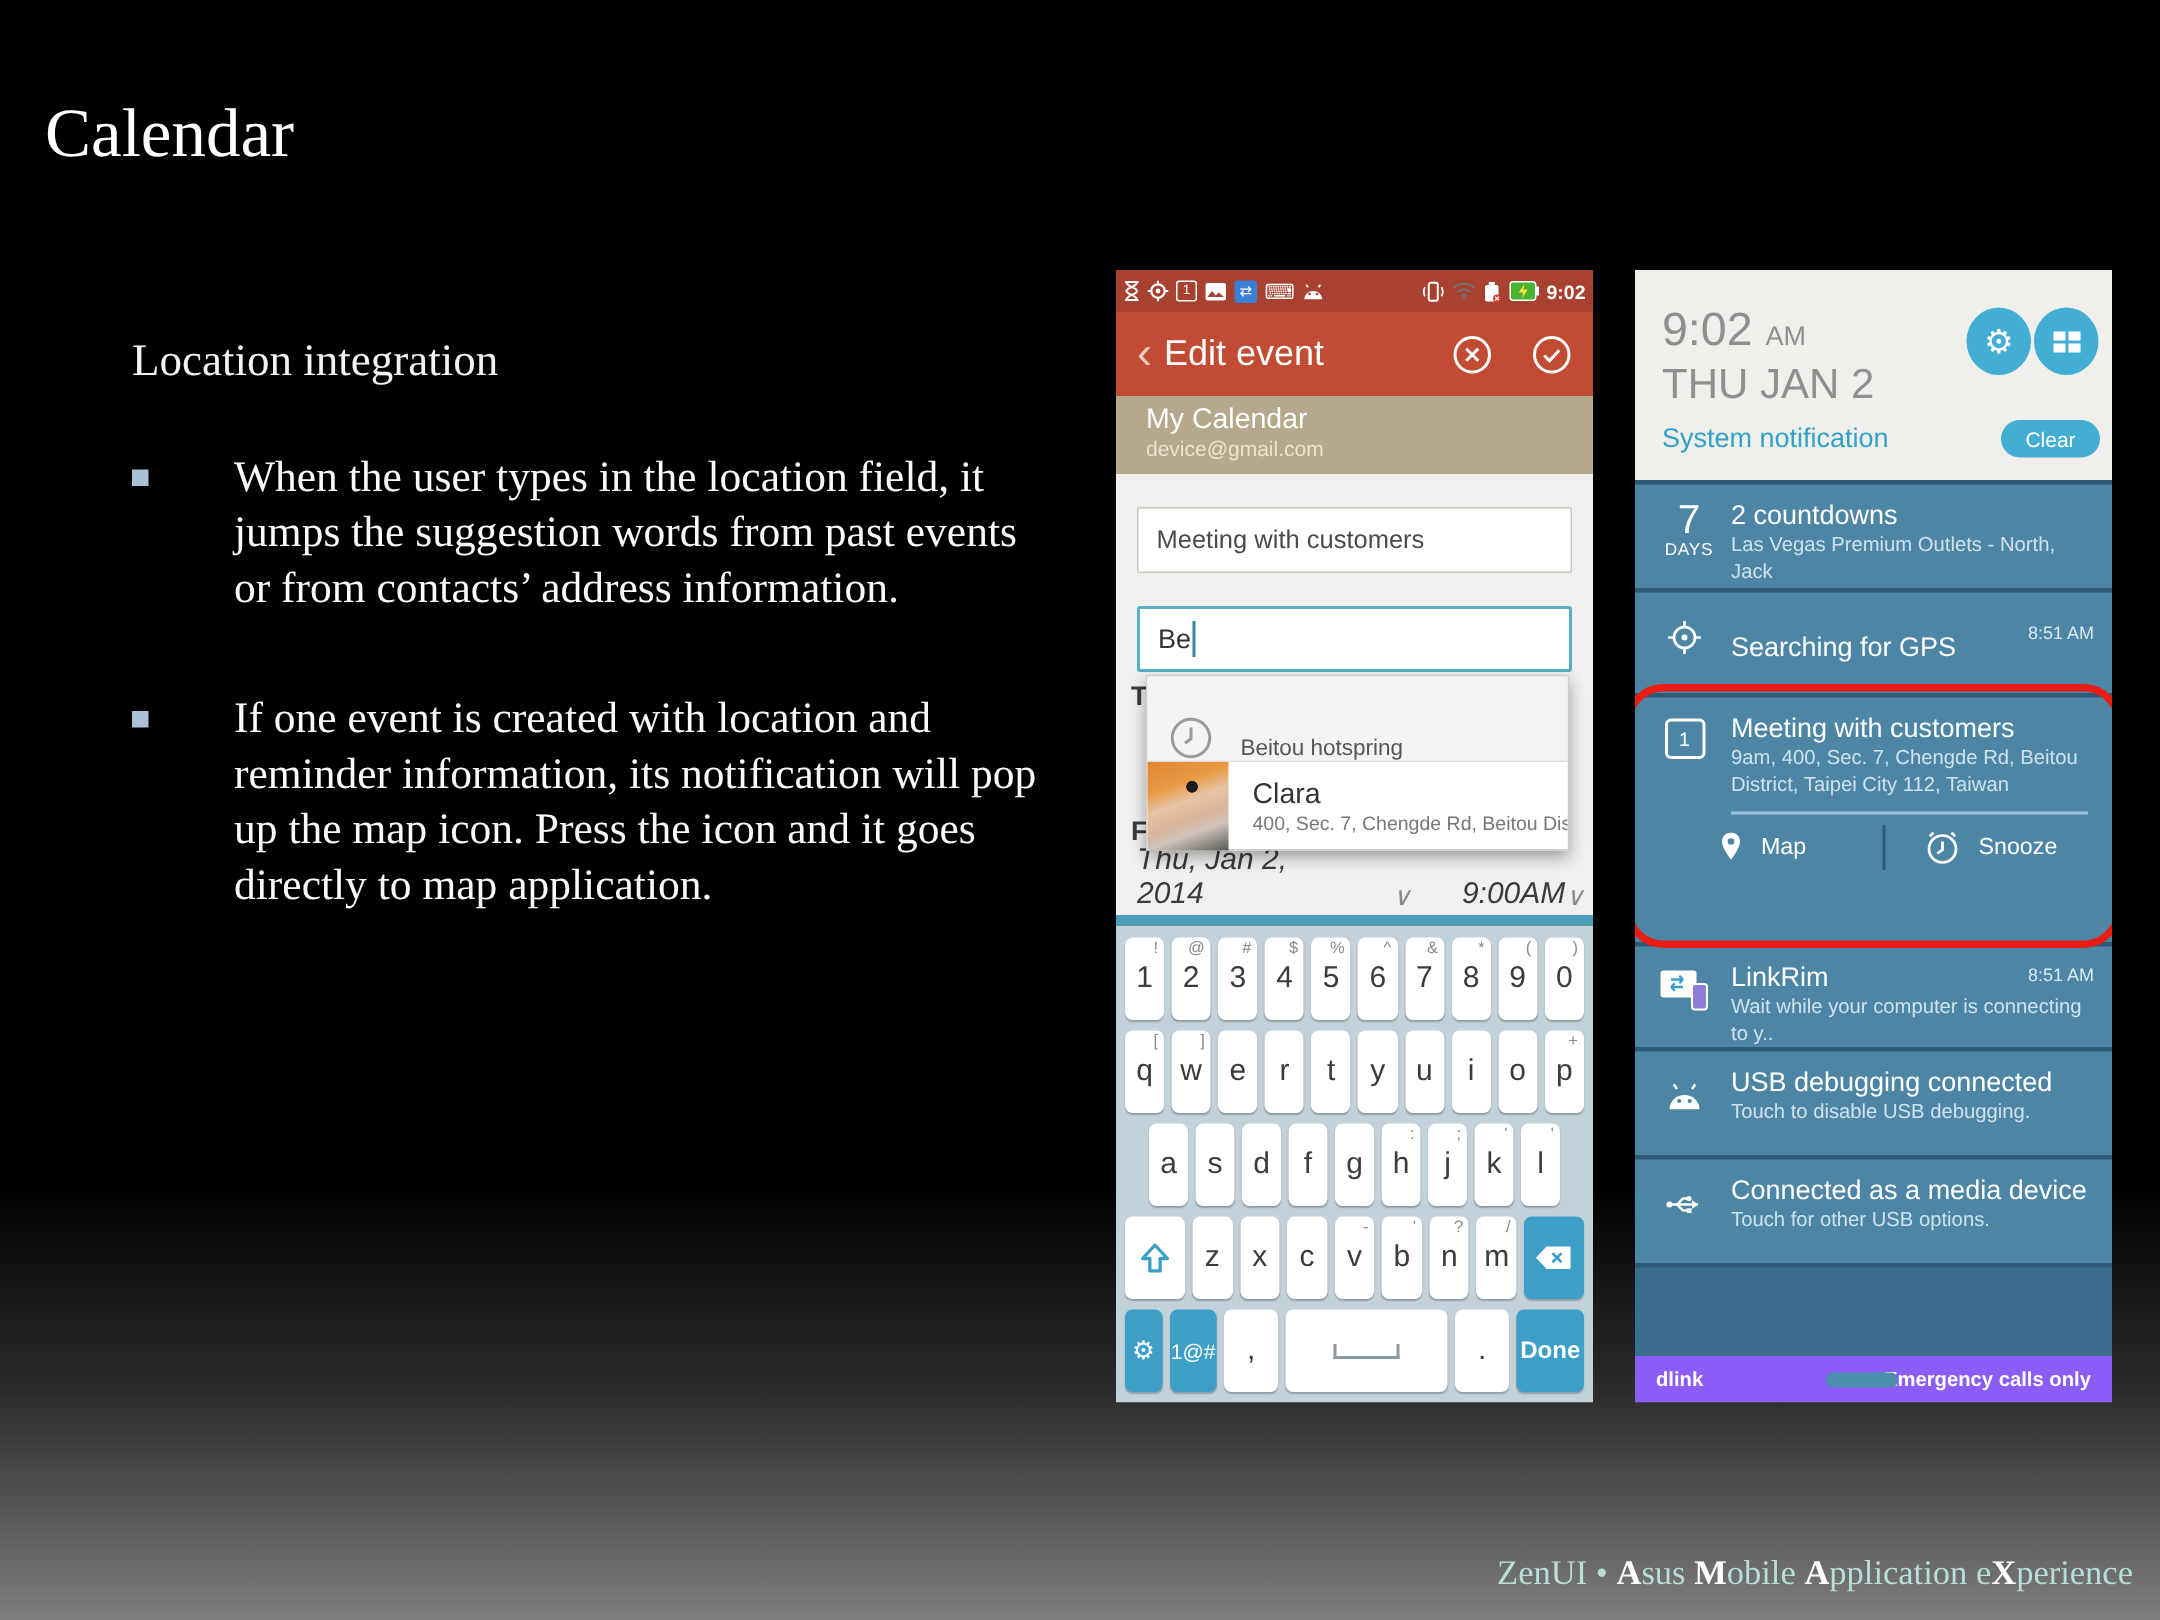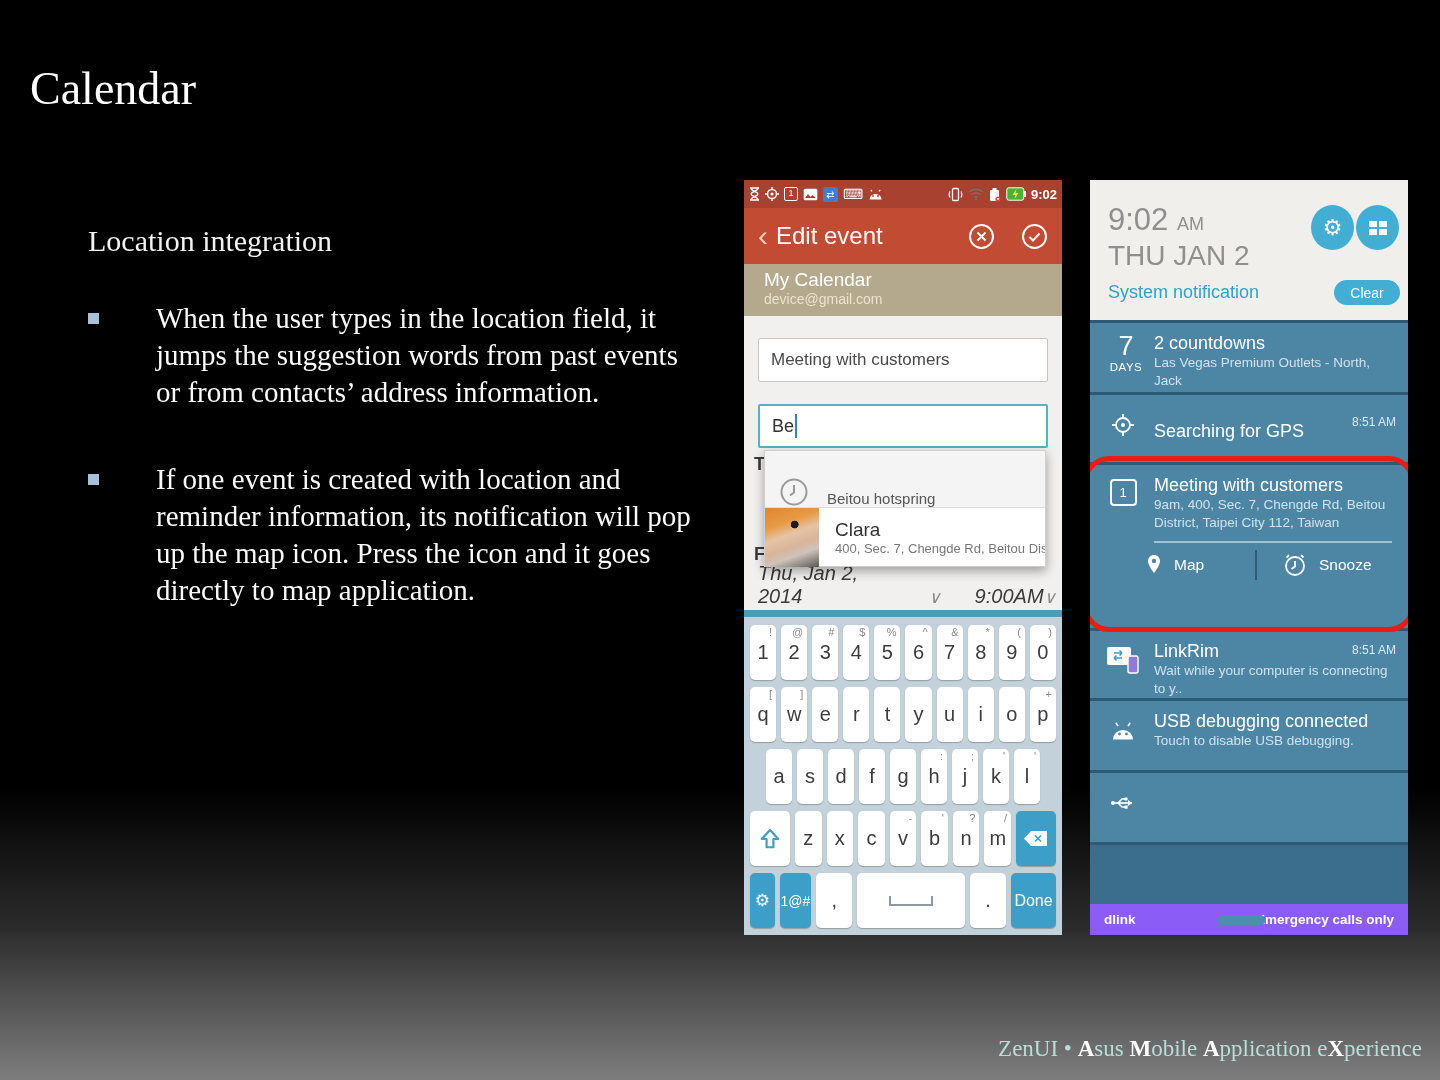--- a/index.html
+++ b/index.html
@@ -469,6 +469,10 @@
           <circle cx="3" cy="8" r="2" fill="#fff"></circle>
         </svg>
     </div>
+    <div class="n-body">
+      <div class="n-title">Connected as a media device</div>
+      <div class="n-sub">Touch for other USB options.</div>
+    </div>
   </div>
 
   <div class="darkstrip"></div>

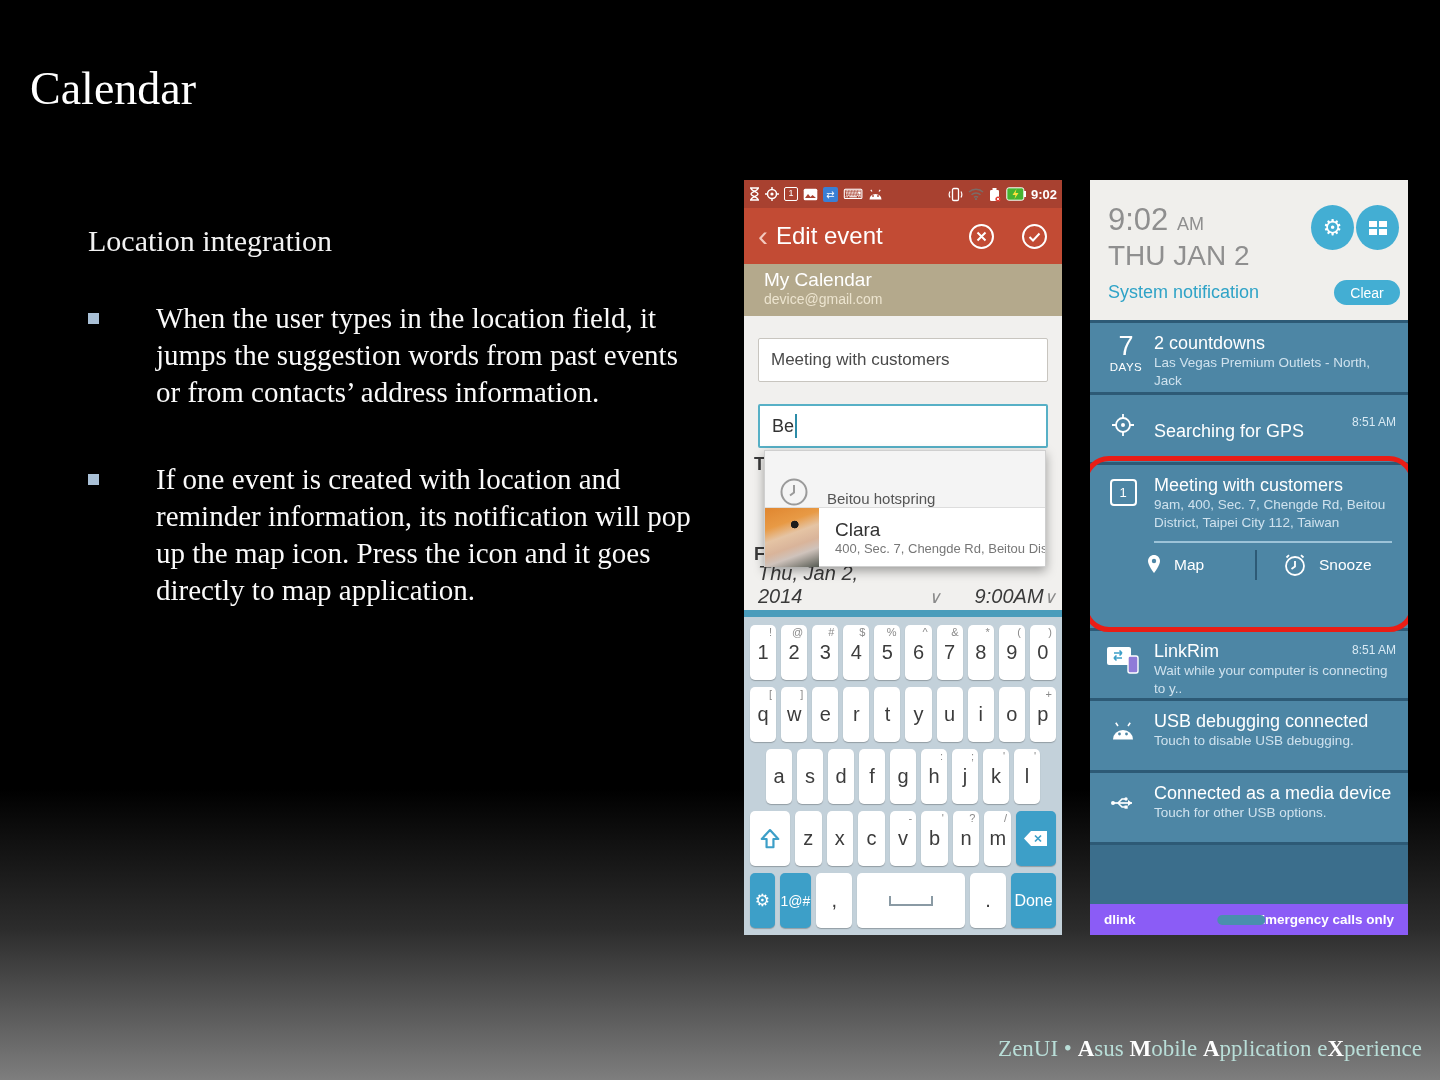--- a/index.html
+++ b/index.html
@@ -110,7 +110,7 @@
   }
   .key .sup { position:absolute; top:1px; right:4px; font-size:11px; color:#8a8a8a; }
   .key.b { background:#3d9fc8; color:#fff; font-size:14px; }
-  .key.done { font-weight:normal; font-size:16px; }
+  .key.done { font-weight:bold; font-size:16px; }
   .key.gear { background:#3d9fc8; color:#fff; font-size:17px; }
   .space-glyph { width:44px; height:10px; border:2px solid #8a9aa4; border-top:none; }
   

